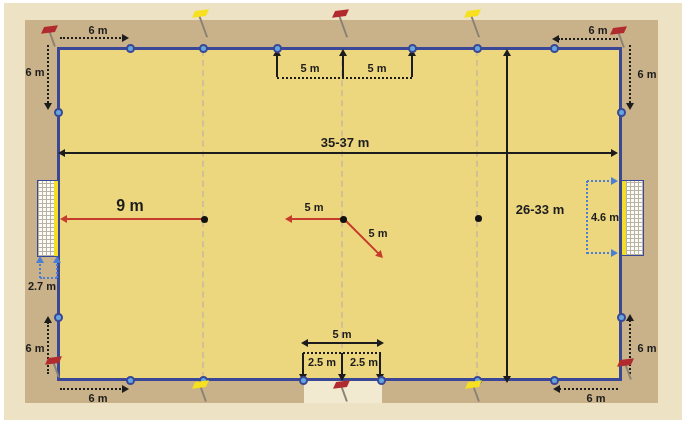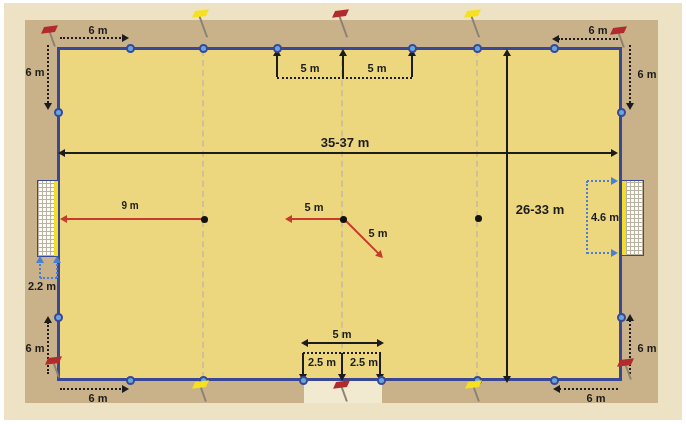--- a/index.html
+++ b/index.html
@@ -98,7 +98,7 @@
 
   <div class="hl redl" style="left:64px;top:218px;width:140px;"></div>
   <div class="ah l redc" style="left:60px;top:215px;"></div>
-  <div class="lb" style="left:108px;top:200px;width:44px;font-size:10px;">9 m</div>
+  <div class="lb" style="left:108px;top:200px;width:44px;font-size:16px;">9 m</div>
 
   <div class="hl redl" style="left:289px;top:218px;width:54px;"></div>
   <div class="ah l redc" style="left:285px;top:215px;"></div>

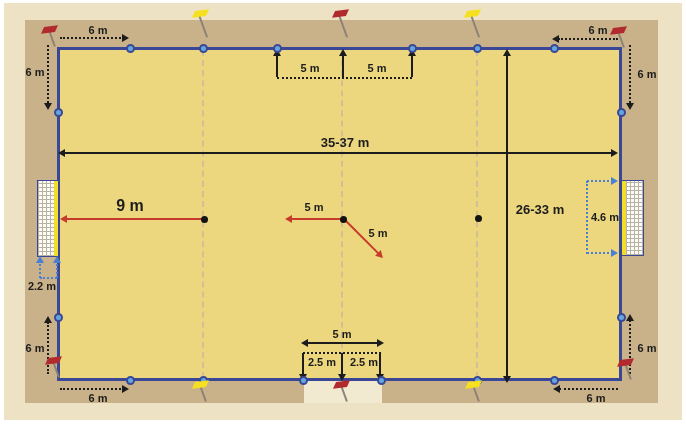--- a/index.html
+++ b/index.html
@@ -122,7 +122,7 @@
   <div class="ah u bluec" style="left:36px;top:256px;"></div>
   <div class="ah u bluec" style="left:53px;top:256px;"></div>
   <div class="hl bluh" style="left:40px;top:277px;width:17px;"></div>
-  <div class="lb" style="left:22px;top:280px;width:40px;">2.2 m</div>
+  <div class="lb" style="left:22px;top:280px;width:40px;">2.7 m</div>
 
   <div class="hl" style="left:305px;top:342px;width:74px;"></div>
   <div class="ah l" style="left:301px;top:339px;"></div>

